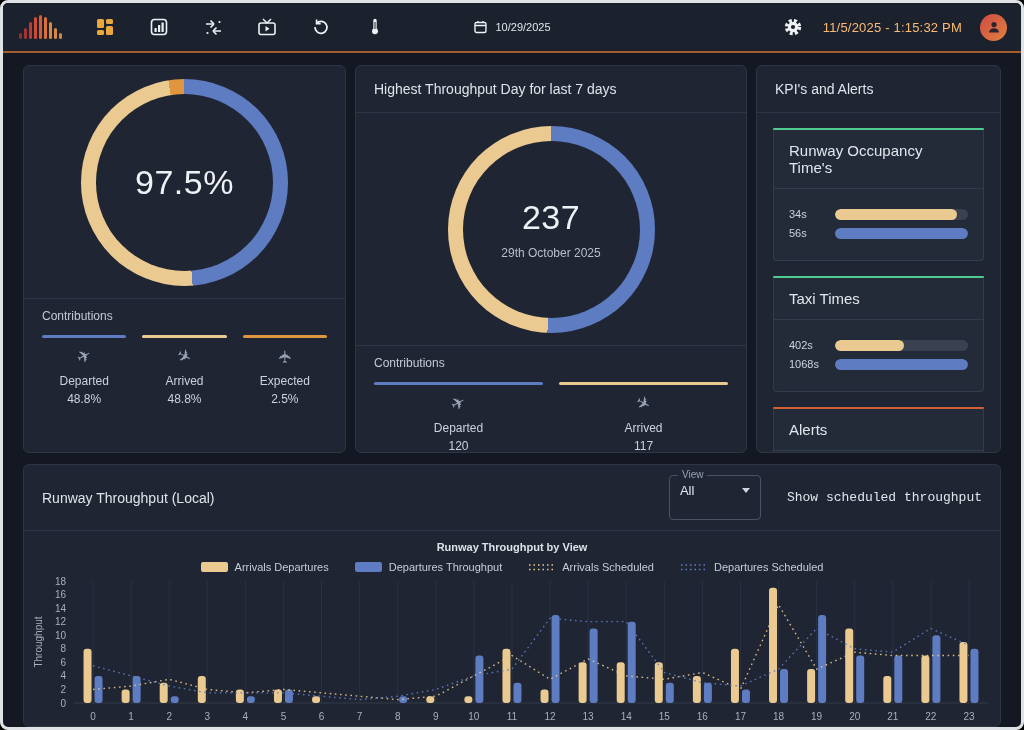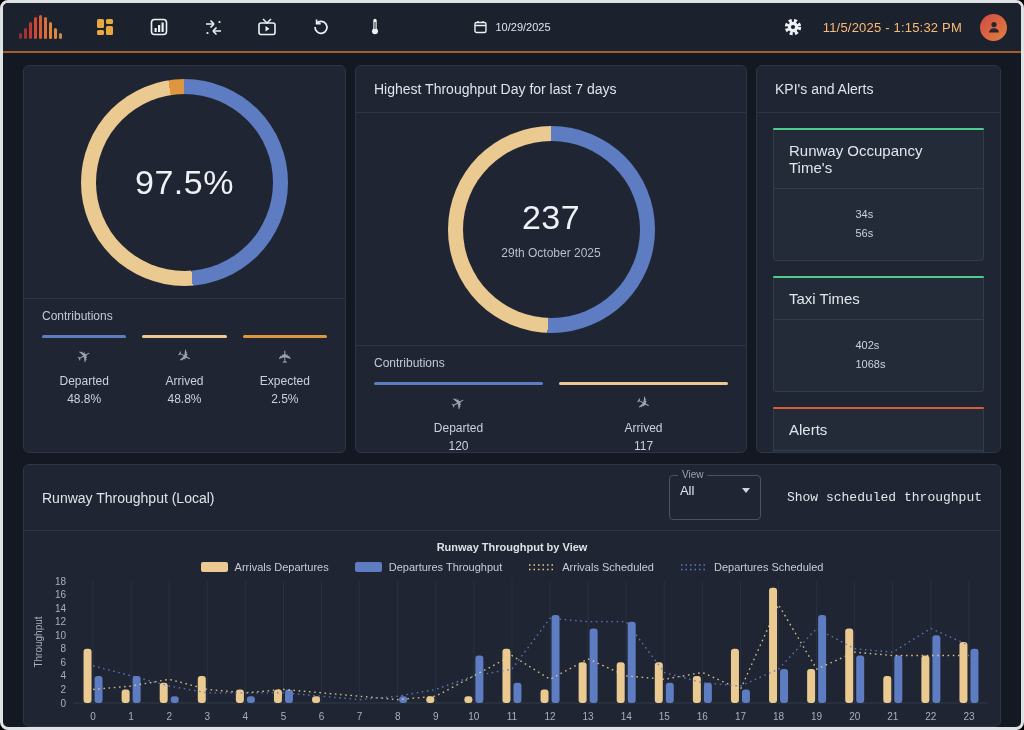--- a/index.html
+++ b/index.html
@@ -56,7 +56,7 @@
   .kpi-box{border:1px solid var(--border2);border-top:none;background:var(--card);border-radius:0 0 4px 4px;}
   .kpi-title{padding:12px 15px;font-size:15px;color:#e2e6ec;border-bottom:1px solid var(--border2);}
   .kpi-bars{padding:12px 15px 14px;}
-  .kpi-row{display:flex;align-items:center;margin:7px 0;flex-direction:column;}
+  .kpi-row{display:flex;align-items:center;margin:7px 0;}
   .kpi-lab{width:46px;font-size:11px;color:#cdd3dd;}
   .kpi-track{flex:1;height:11px;background:var(--track);border-radius:6px;overflow:hidden;}
   .kpi-fill{height:100%;border-radius:6px;}

